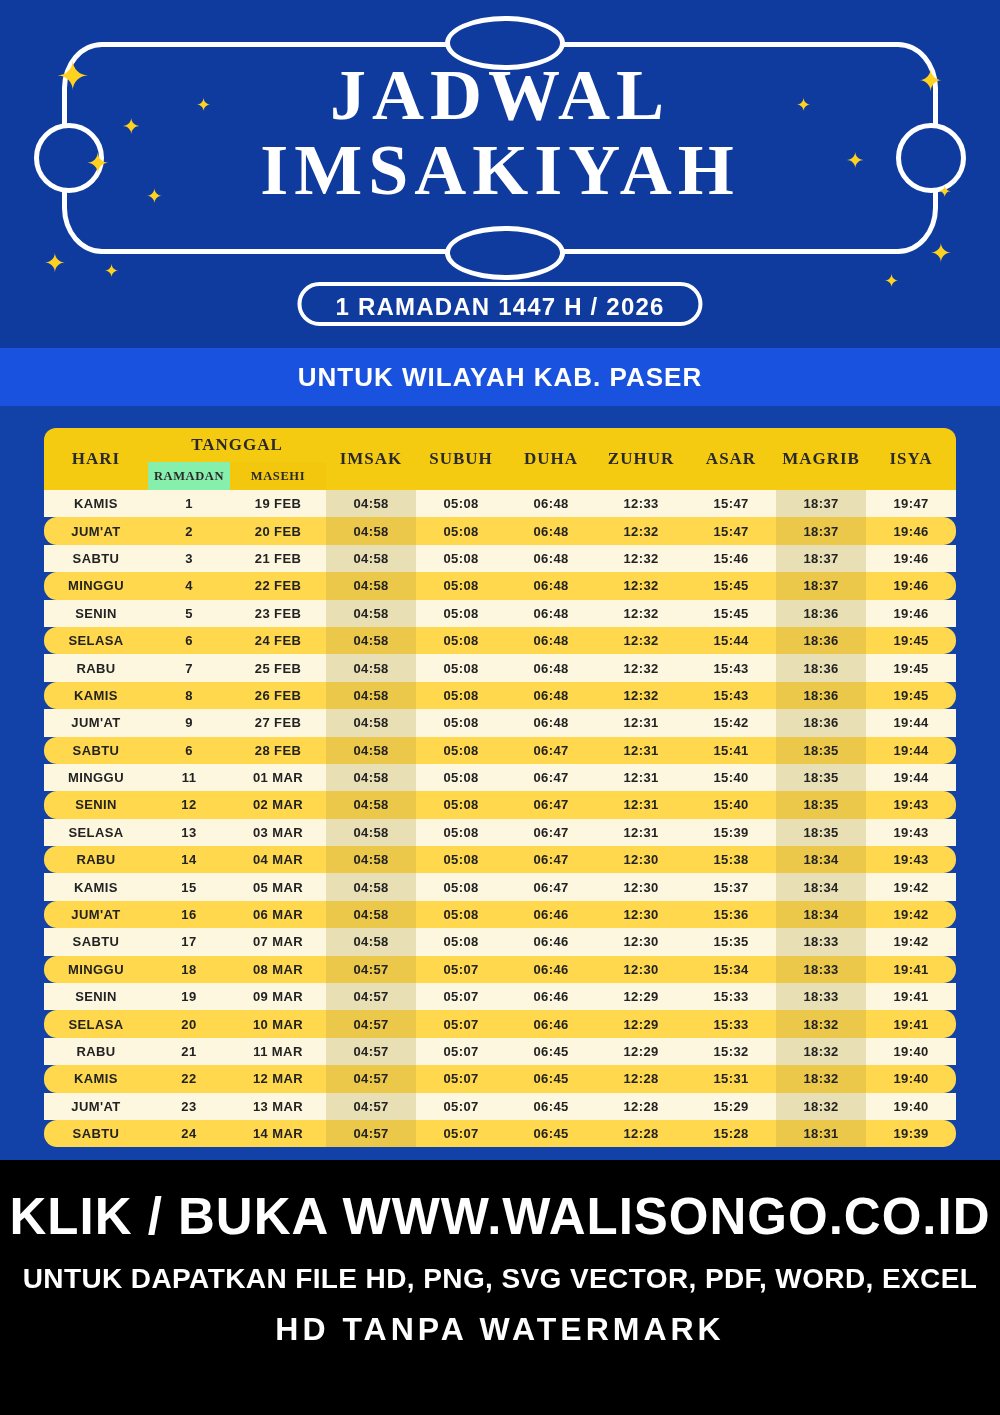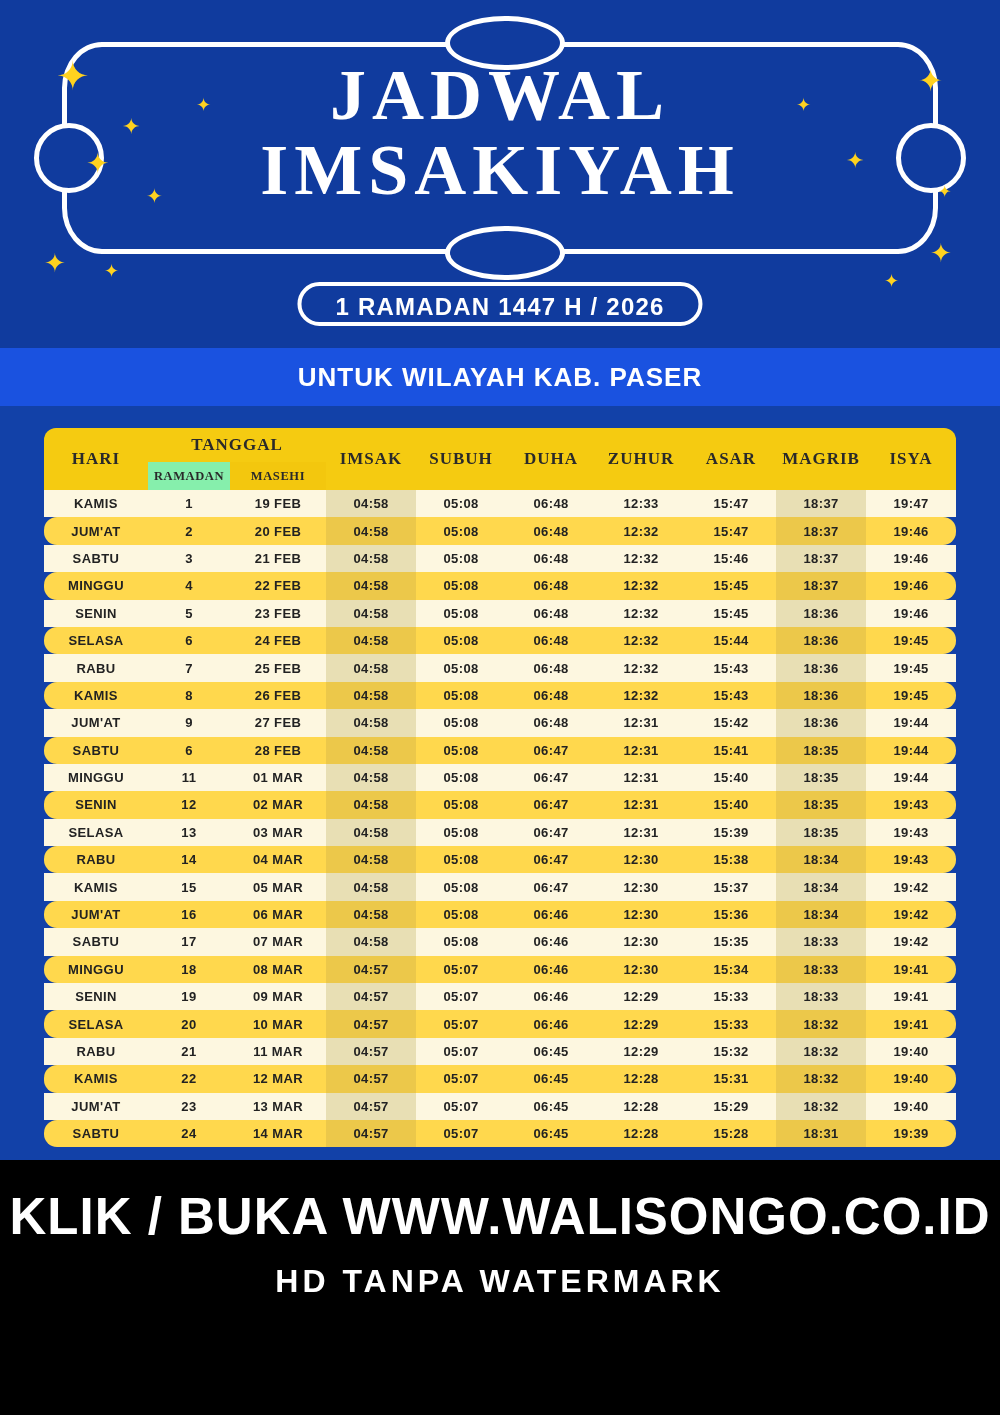--- a/index.html
+++ b/index.html
@@ -556,6 +556,7 @@
 
 <div class="footer">
   <div class="f1">KLIK / BUKA WWW.WALISONGO.CO.ID</div>
+  <div class="f2">UNTUK DAPATKAN FILE HD, PNG, SVG VECTOR, PDF, WORD, EXCEL</div>
   <div class="f3">HD TANPA WATERMARK</div>
 </div>
 

